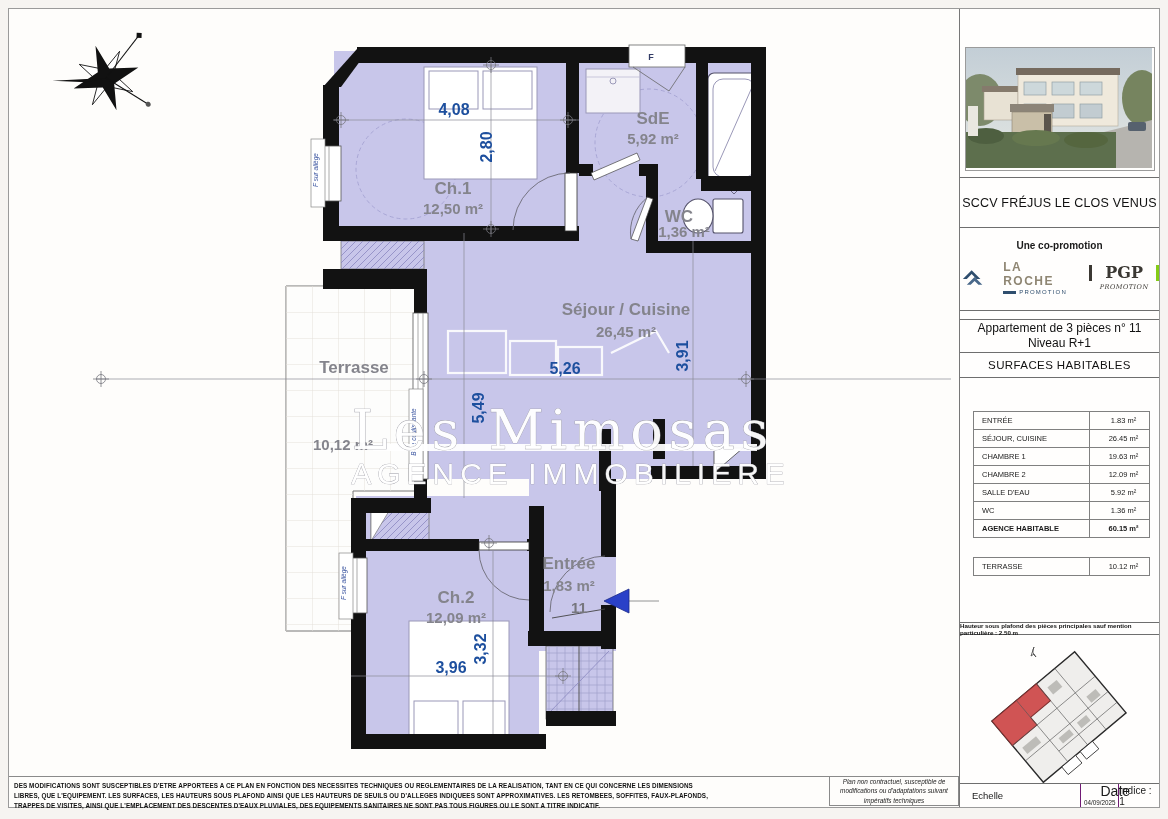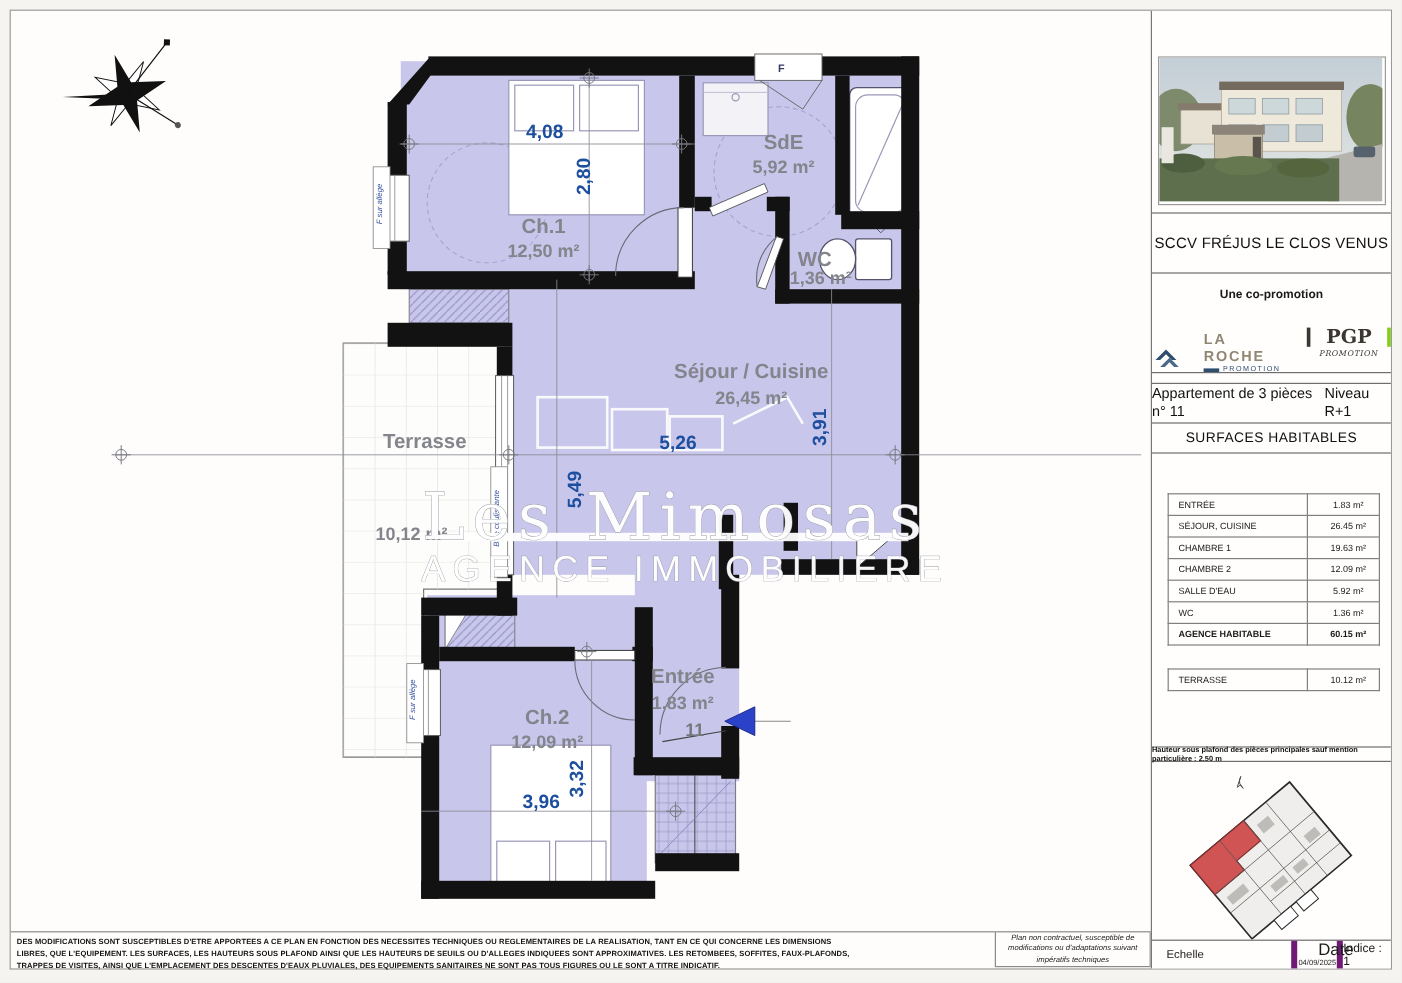--- a/index.html
+++ b/index.html
@@ -25,7 +25,7 @@
   #s-copromo{top:219px;height:83px;}
   #copromo-label{text-align:center;font-size:10px;font-weight:bold;margin-top:12px;}
   #logos{display:flex;justify-content:center;align-items:center;gap:14px;margin-top:9px;}
-  .logo-lr{display:flex;align-items:flex-end;gap:16px;margin-top:16px;}
+  .logo-lr{display:flex;align-items:center;gap:16px;}
   .lr-text{display:flex;flex-direction:column;}
   .lr-name{font-size:12px;font-weight:bold;letter-spacing:1.5px;color:#8f8673;}
   .lr-sub{display:flex;align-items:center;gap:3px;margin-top:1px;}

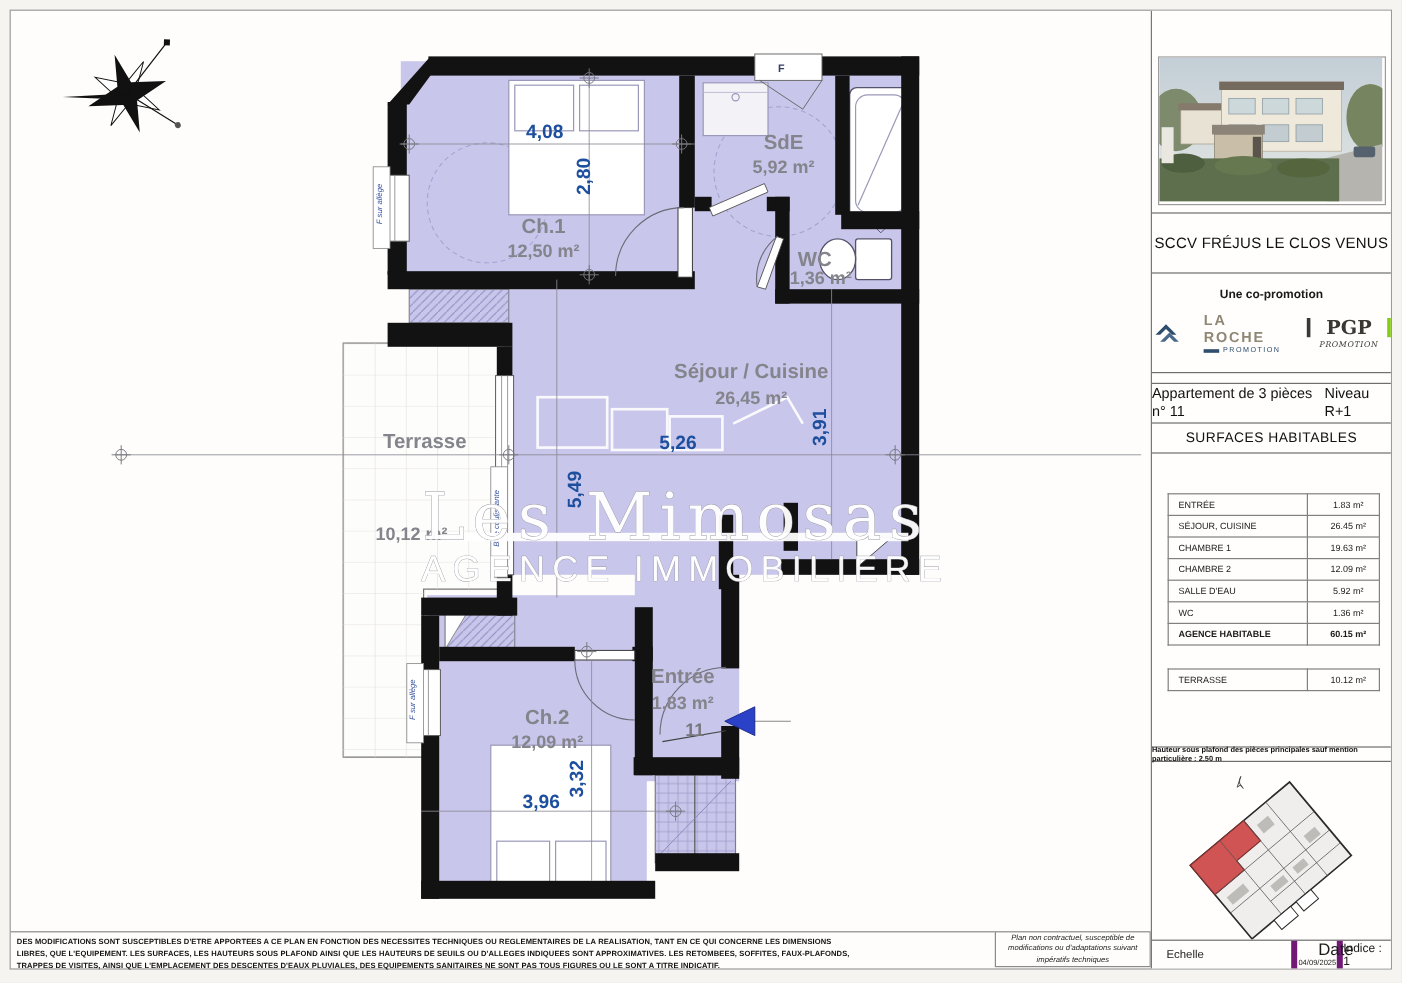--- a/index.html
+++ b/index.html
@@ -36,7 +36,7 @@
             border-left:3px solid #3b3833;border-right:3px solid #84cc16;padding:0 13px;line-height:1;}
   .pgp-sub{font-family:"DejaVu Serif",serif;font-style:italic;font-size:6.5px;color:#3b3833;margin-top:2px;letter-spacing:.5px;}
   #gap-strip{top:302px;height:9px;border-bottom:1px solid #6e6e6e;}
-  #s-apt{top:311px;height:33px;display:flex;flex-direction:row;align-items:center;justify-content:center;}
+  #s-apt{top:311px;height:33px;display:flex;flex-direction:column;align-items:center;justify-content:center;}
   #s-apt div{font-size:12px;line-height:1.25;color:#111;}
   #s-surft{top:344px;height:25px;display:flex;align-items:center;justify-content:center;}
   #s-surft div{font-size:11.5px;letter-spacing:.4px;color:#111;}

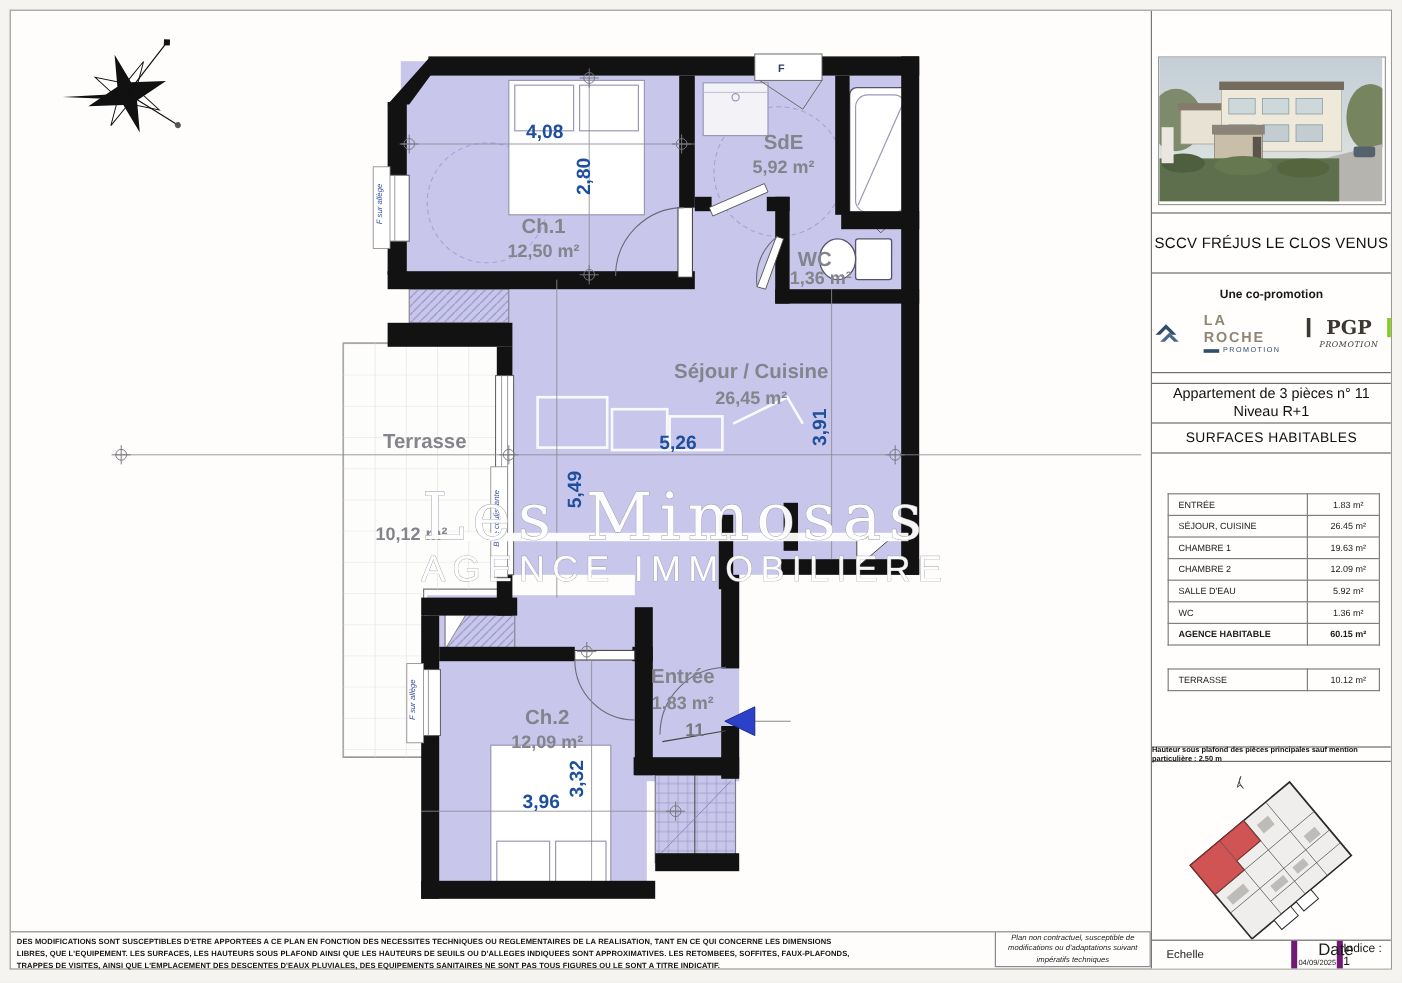--- a/index.html
+++ b/index.html
@@ -52,7 +52,7 @@
   #s-ceiling div{font-size:6.2px;font-weight:bold;color:#111;}
   #s-keyplan{top:626px;height:149px;}
   #s-bottom{top:775px;height:23px;border-bottom:none;display:flex;}
-  .b-cell{border-right:5px solid #701a75;box-sizing:border-box;display:flex;align-items:center;}
+  .b-cell{border-right:1px solid #701a75;box-sizing:border-box;display:flex;align-items:center;}
   #b-echelle{width:122px;padding-left:12px;font-size:9.5px;}
   #b-date{width:38px;flex-direction:column;justify-content:center;line-height:1.1;}
   #b-date .d1{font-size:14px;padding-left:31px;} #b-date .d2{font-size:6.3px;}

